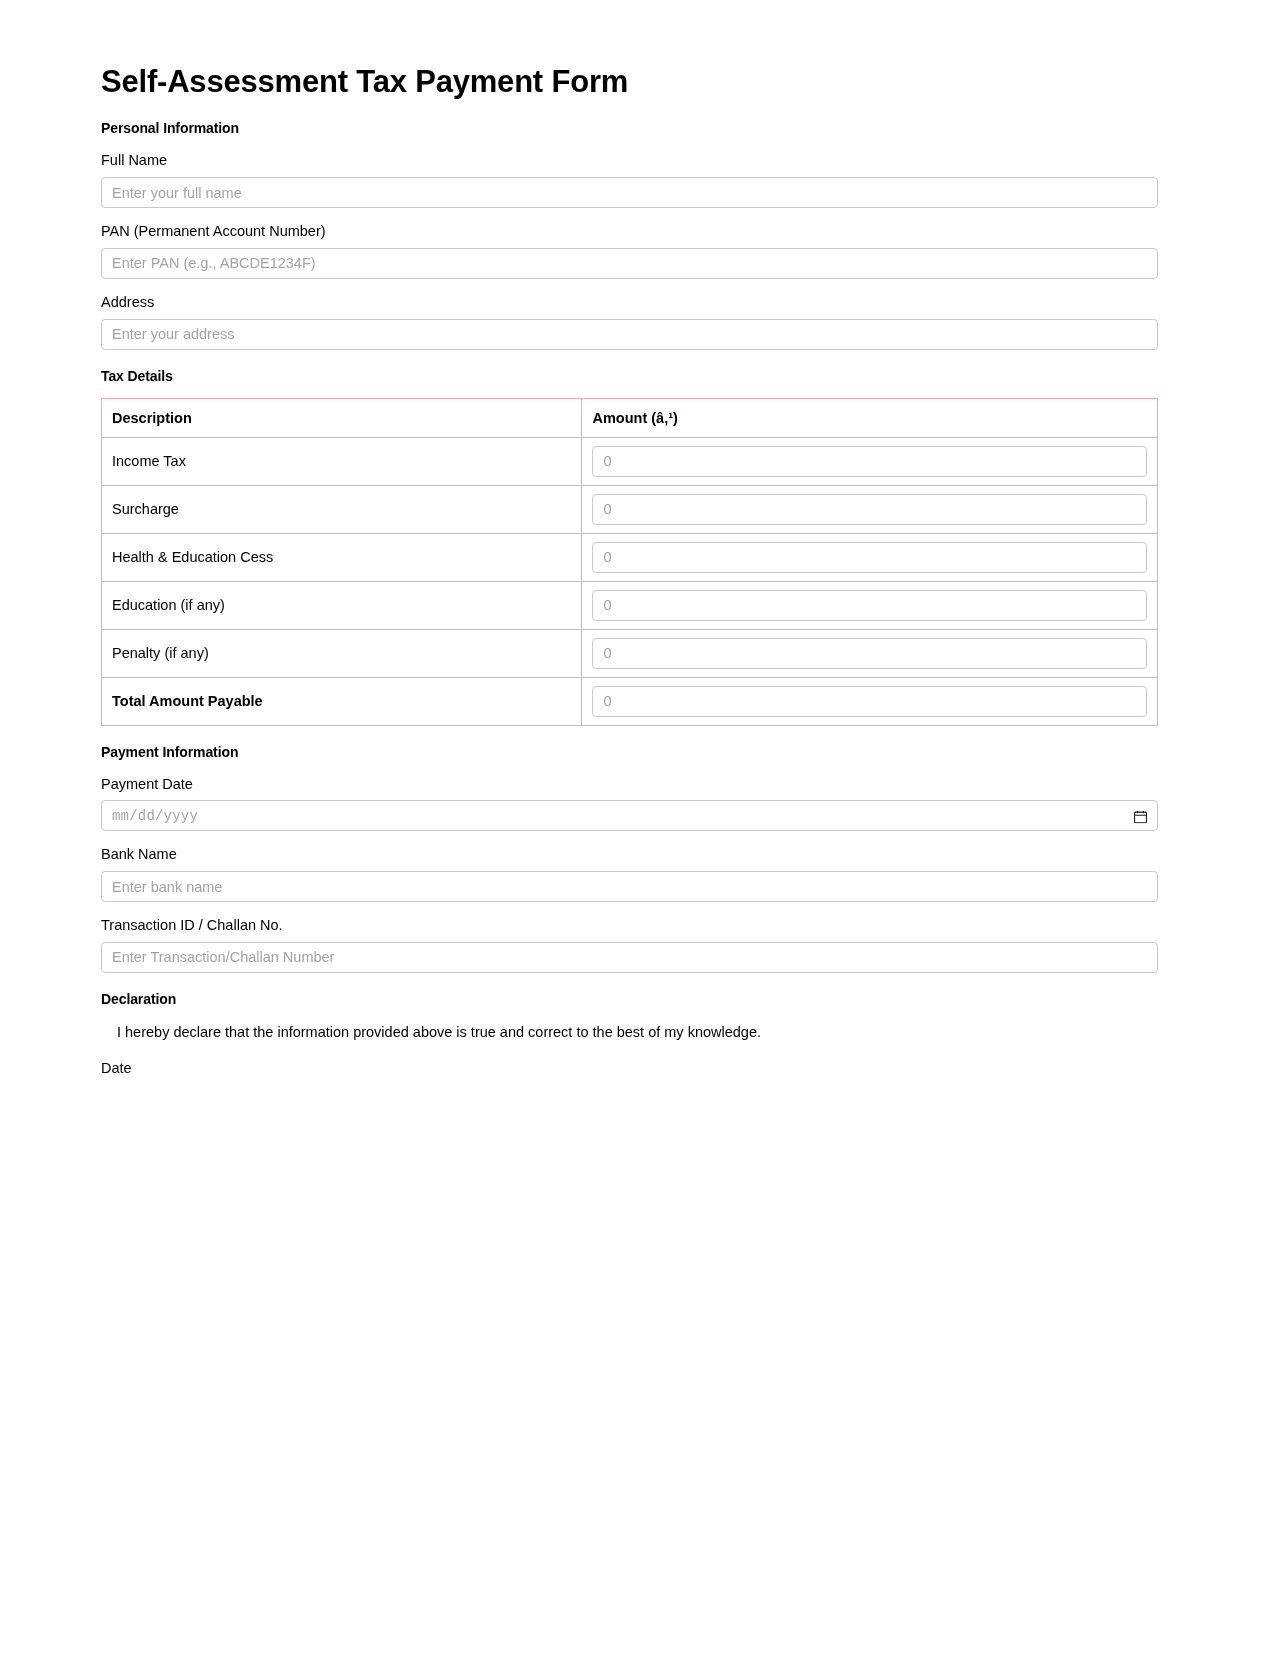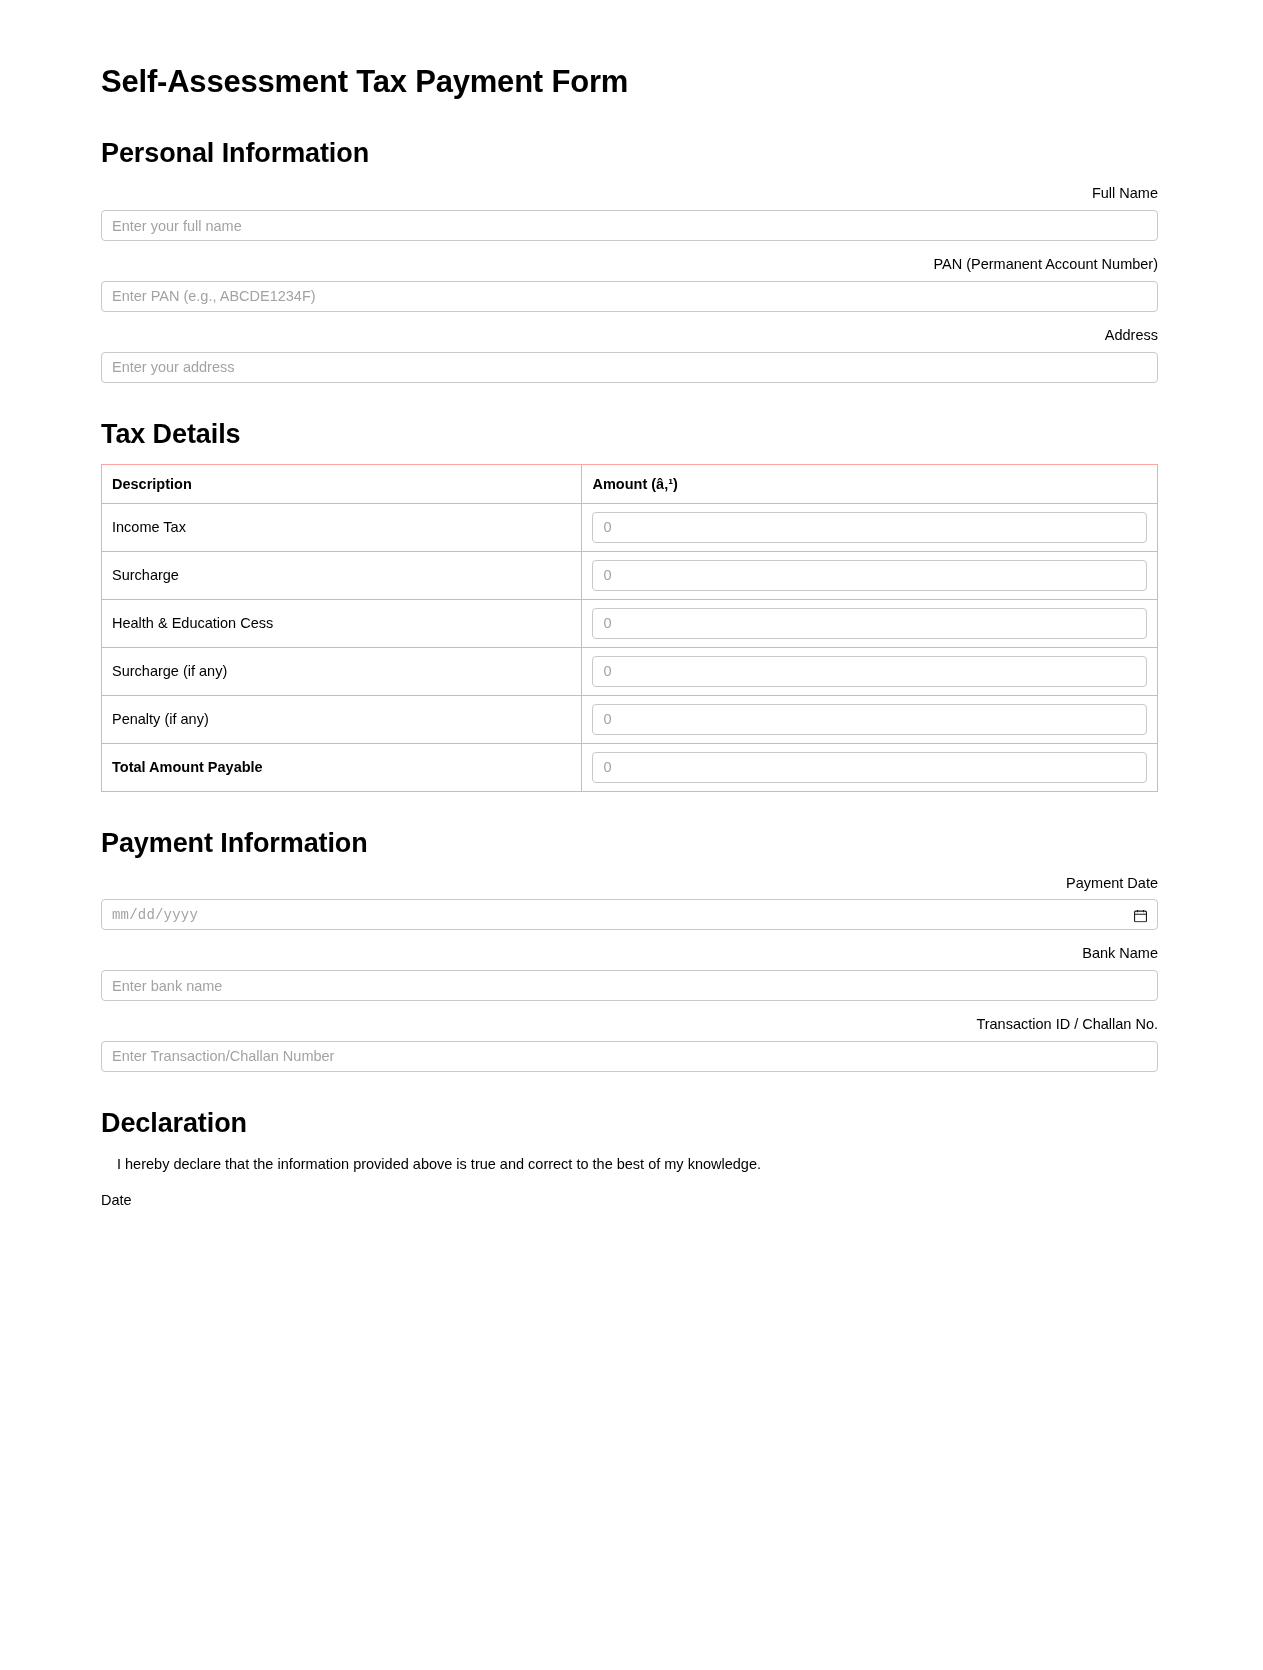--- a/index.html
+++ b/index.html
@@ -27,9 +27,9 @@
     line-height: 1.3;
   }
   h2.section-title {
-    font-size: 27px;
-    font-weight: bold;
-    margin: 36px 0 14px 0;
+    font-size: 14px;
+    font-weight: bold;
+    margin: 18px 0 14px 0;
     padding: 0;
     letter-spacing: -0.1px;
   }

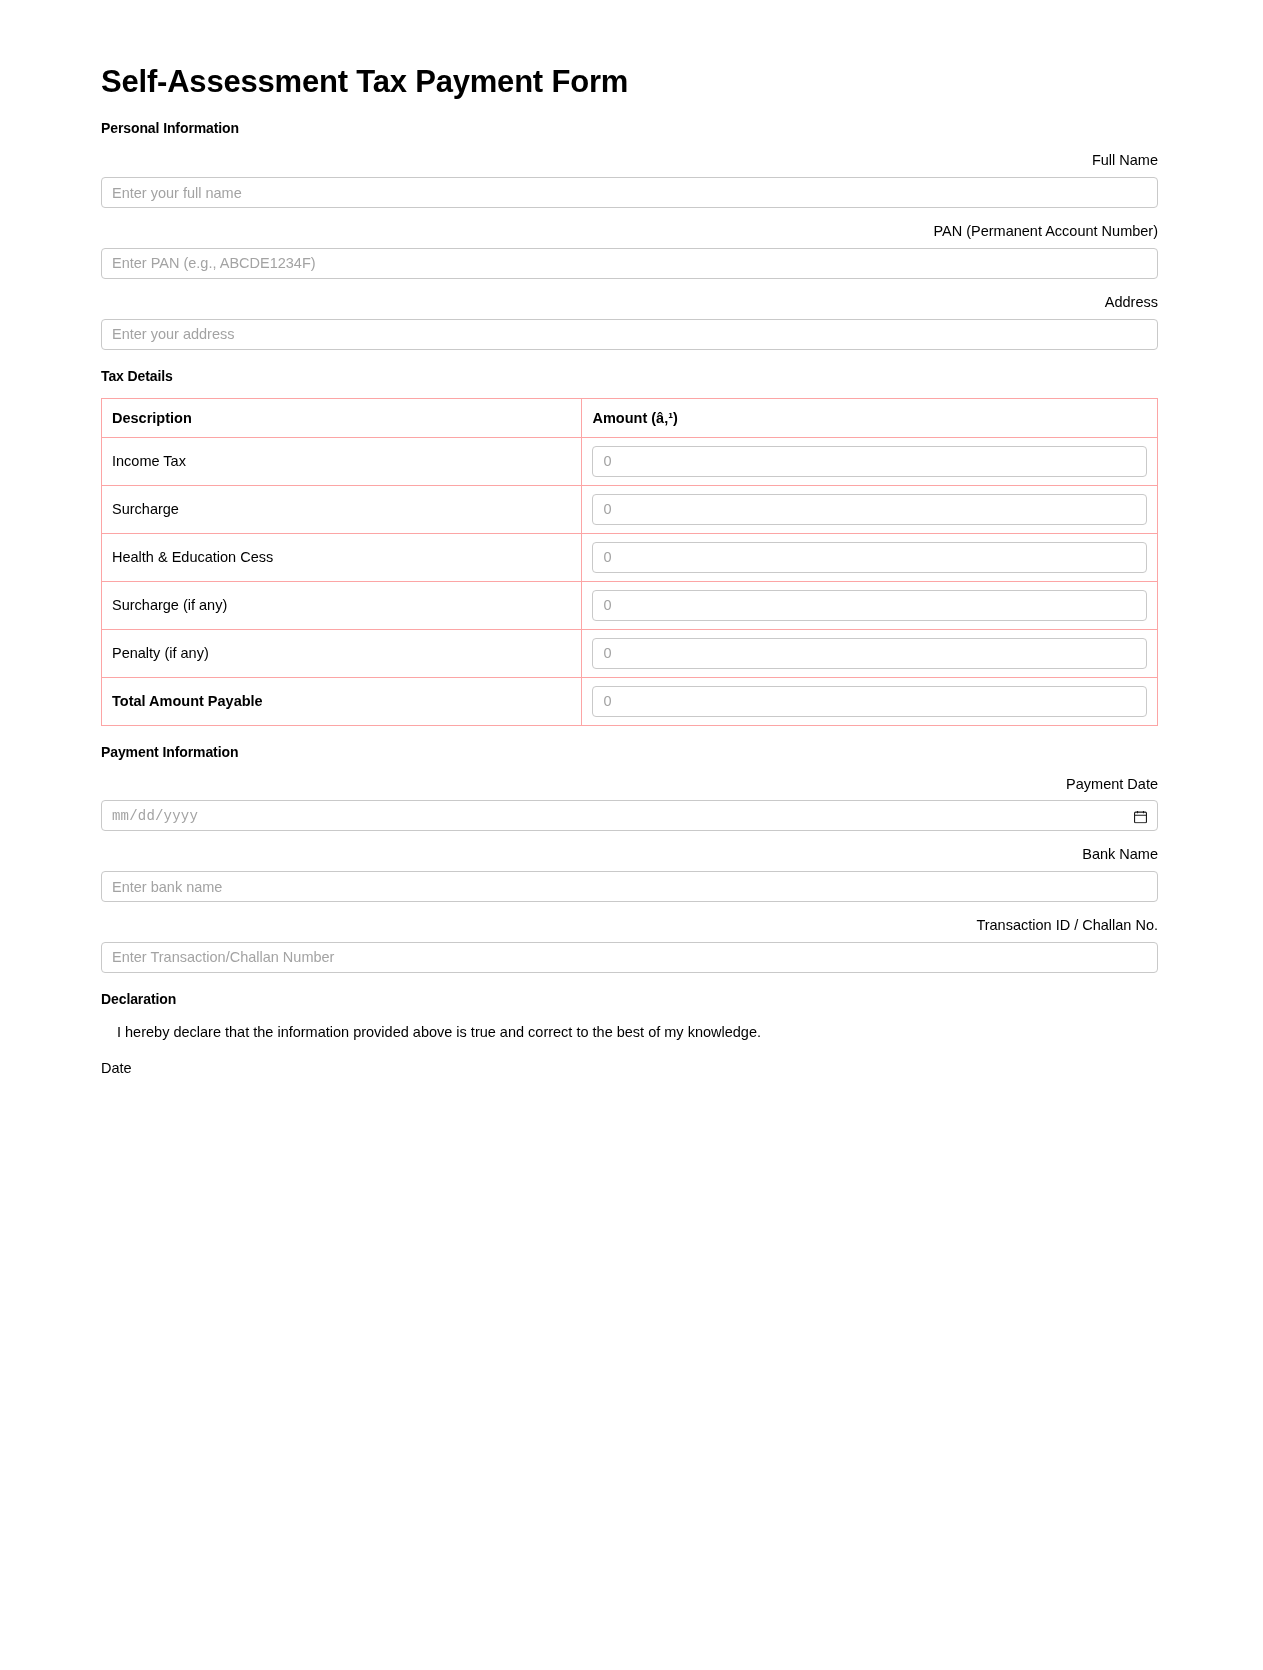--- a/index.html
+++ b/index.html
@@ -38,7 +38,6 @@
     line-height: 1.5;
     margin: 0 0 5px 0;
     color: #000;
-    text-align: right;
   }
   .text-input {
     display: block;

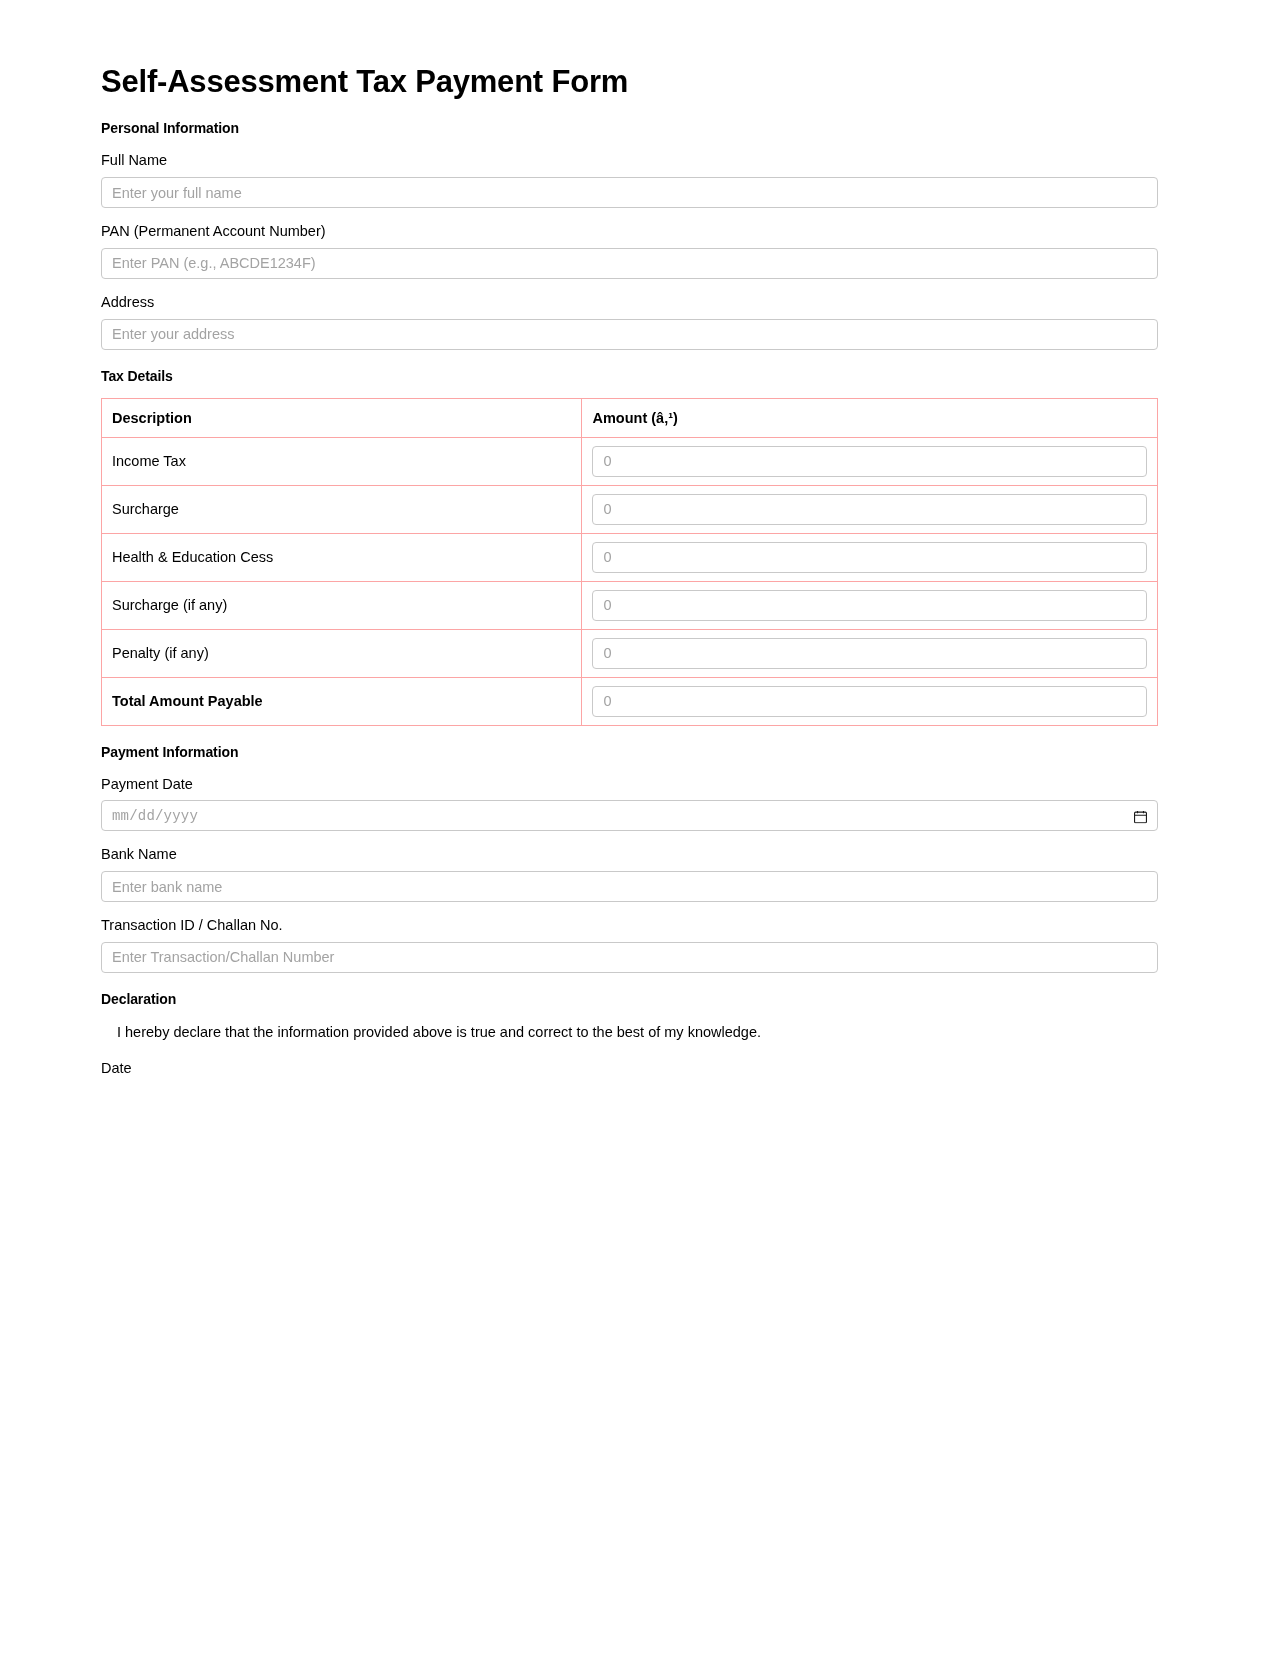--- a/index.html
+++ b/index.html
@@ -186,7 +186,7 @@
         </td>
       </tr>
       <tr>
-        <td class="desc-cell">Surcharge (if any)</td>
+        <td class="desc-cell">Education (if any)</td>
         <td class="amount-cell">
           <input class="amount-input" type="text" placeholder="0" style="">
         </td>

